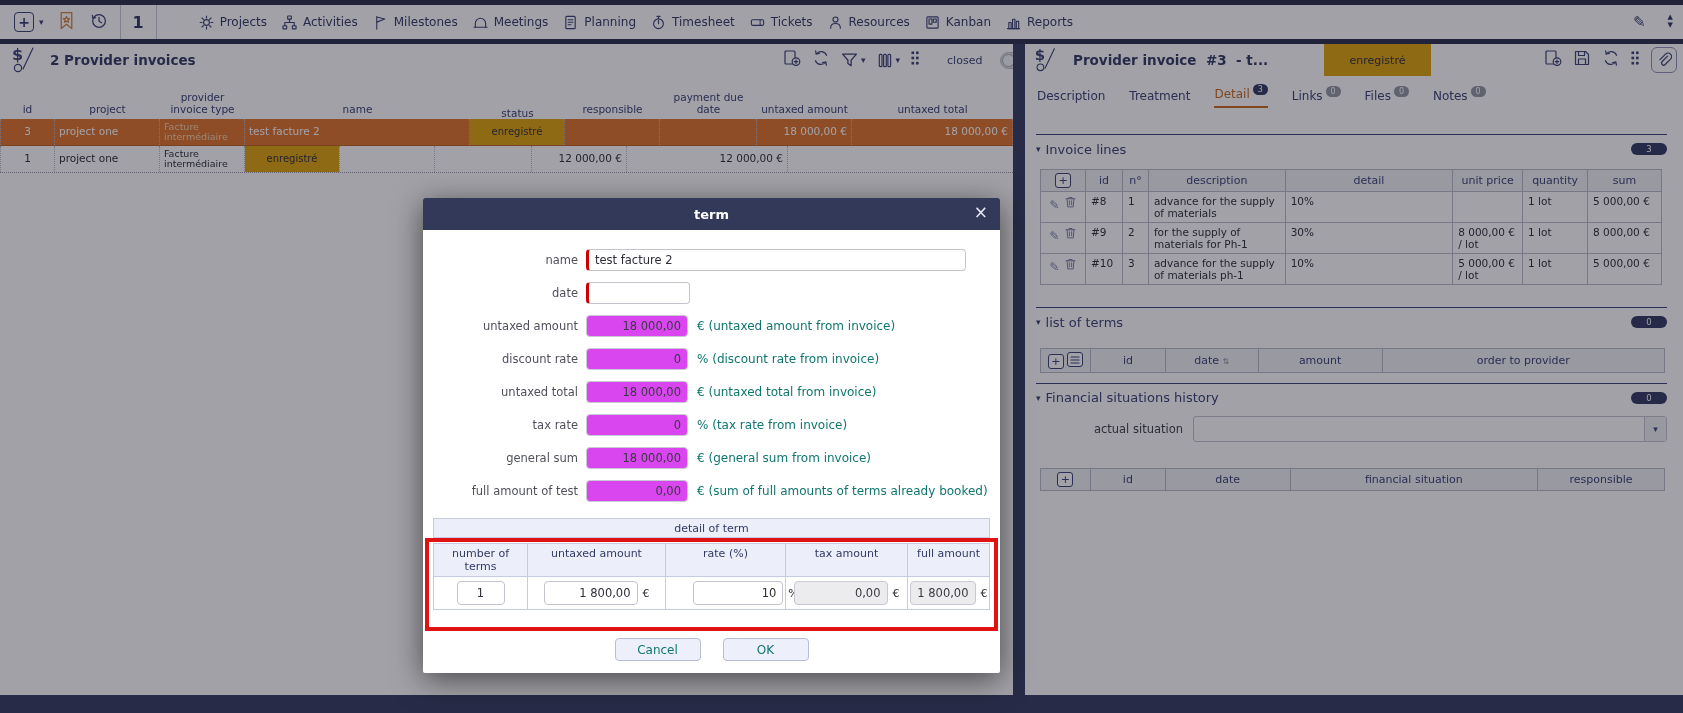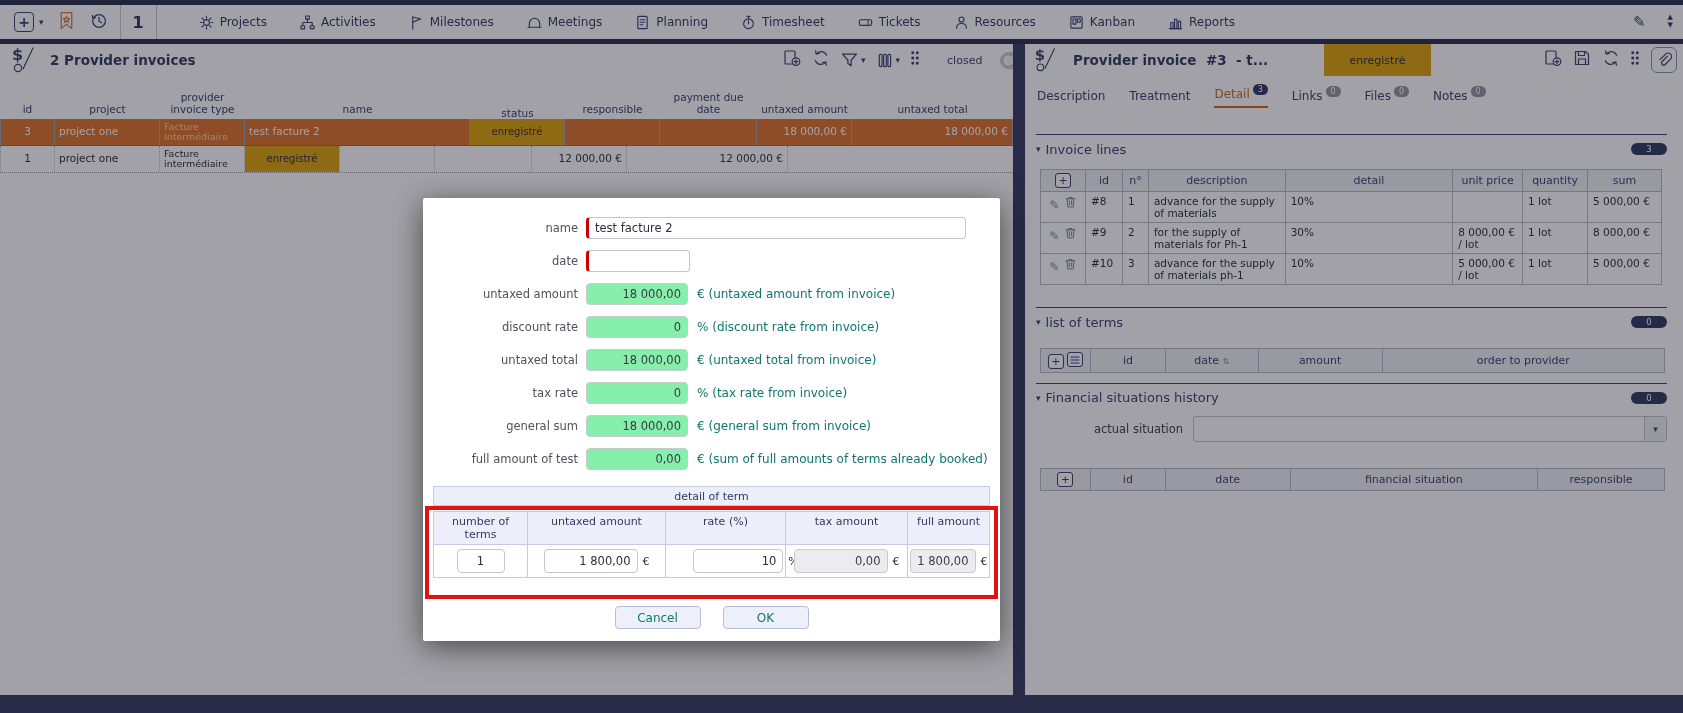--- a/index.html
+++ b/index.html
@@ -16,7 +16,7 @@
   .tiny-caret { font-size: 9px; color: #3b4173; margin-left: -8px; }
   .tb-sep { width: 1px; height: 34px; background: #c9cad6; margin: 0 12px; }
   .tb-num { font-size: 16px; font-weight: bold; color: #2f3561; }
-  .menu { display: flex; align-items: center; gap: 33px; margin-left: 30px; font-size: 12px; }
+  .menu { display: flex; align-items: center; gap: 15px; margin-left: 30px; font-size: 12px; }
   .menu-item { display: flex; align-items: center; gap: 6px; cursor: pointer; white-space: nowrap; color: #333a63; }
   .tb-right { margin-left: auto; display: flex; align-items: center; gap: 22px; padding-right: 10px; }
   .tb-pencil { font-size: 15px; color: #3b4173; }

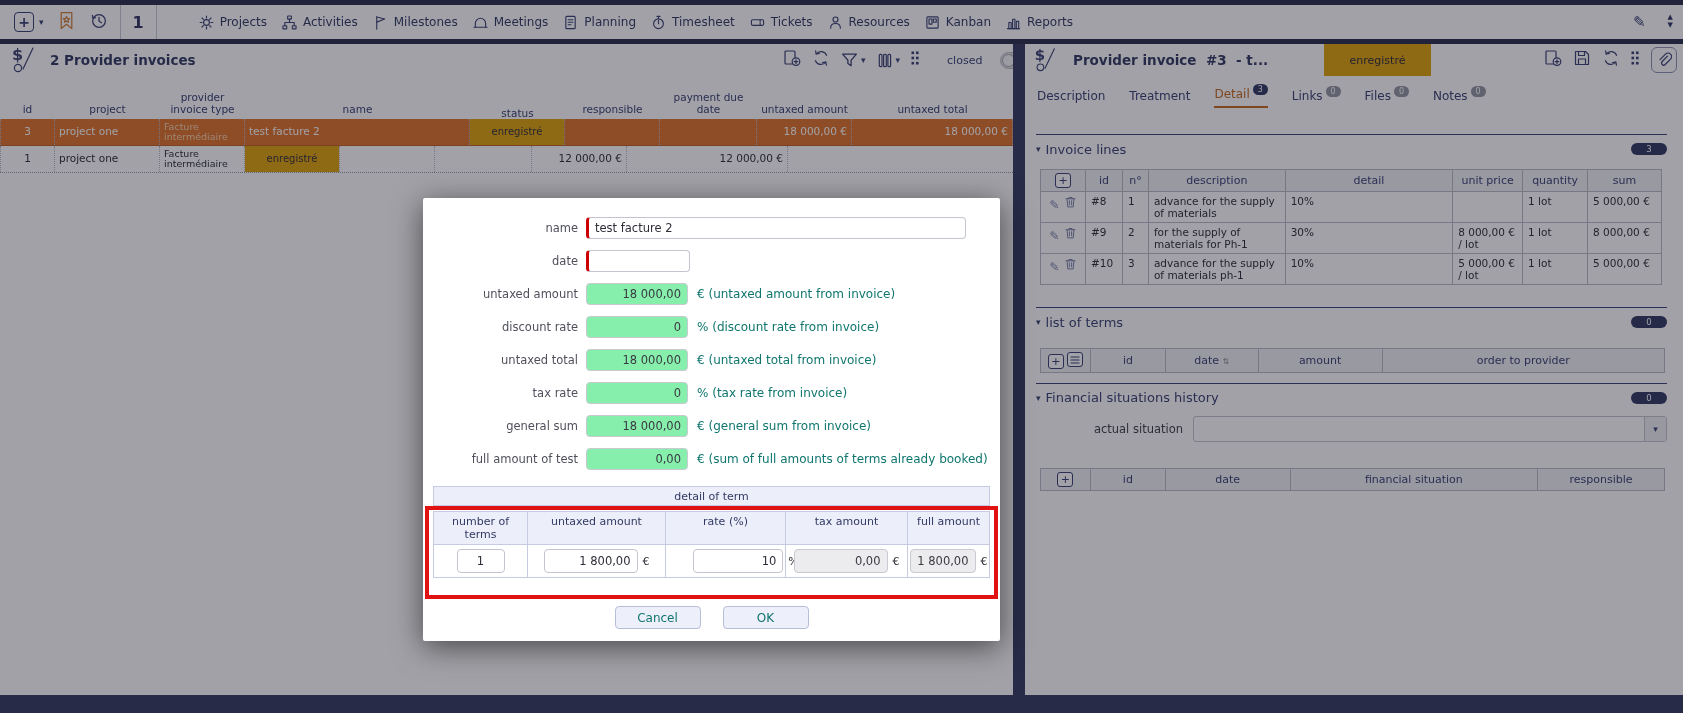--- a/index.html
+++ b/index.html
@@ -564,6 +564,10 @@
 <div class="dim"></div>
 
 <div class="modal">
+  <div class="modal-titlebar">
+    <span>term</span>
+    <span class="modal-close">×</span>
+  </div>
   <div class="modal-body">
     <div class="frow">
       <span class="flabel">name</span>

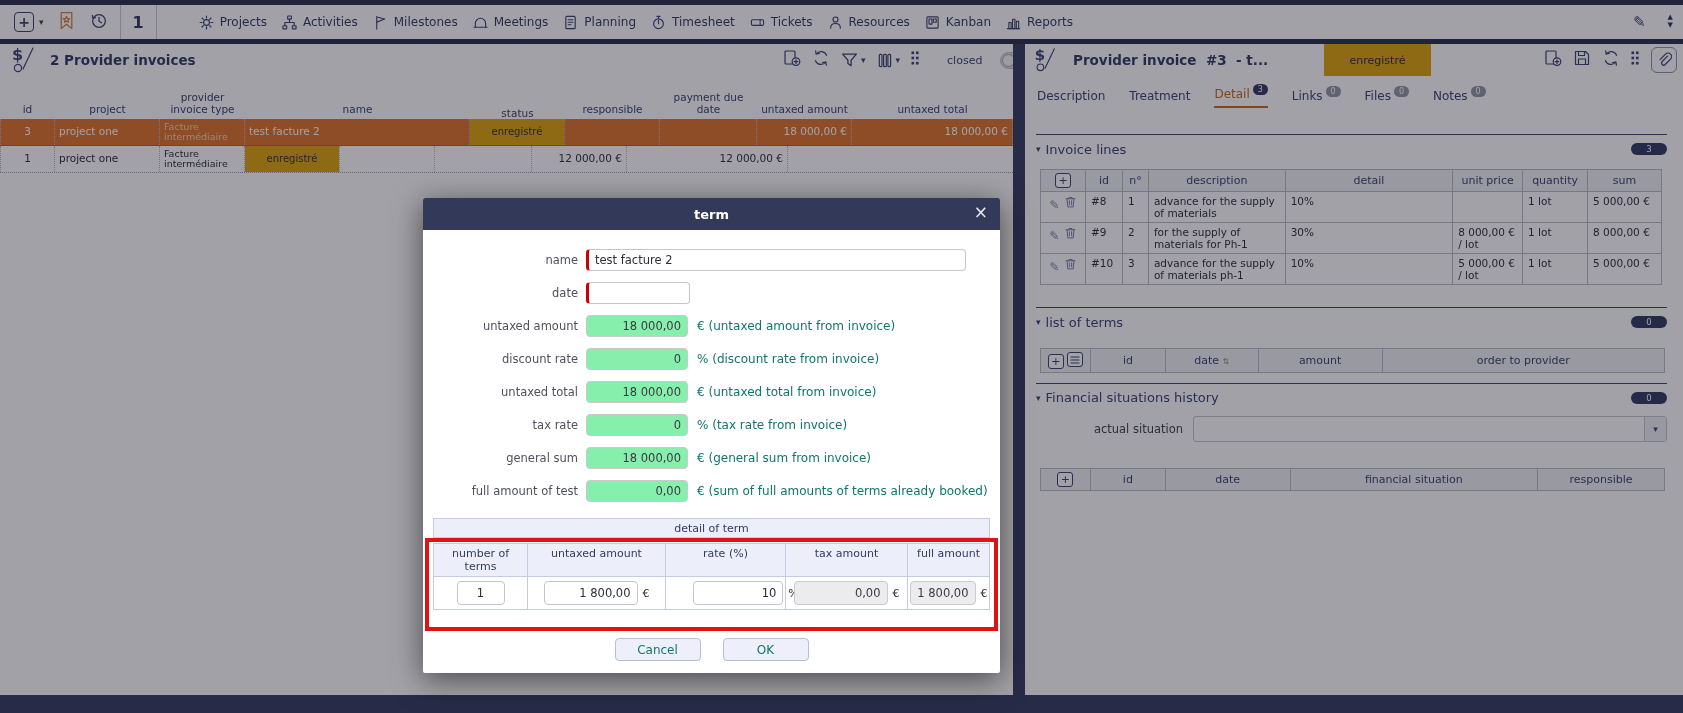--- a/index.html
+++ b/index.html
@@ -111,7 +111,7 @@
   .req { border-left: 3px solid #cc0000; }
   .name-in { width: 380px; }
   .date-in { width: 104px; }
-  .num-in { width: 102px; text-align: right; background: #86efac; color: #3a3a42; border-color: #c9c9d2; }
+  .num-in { width: 102px; text-align: right; background: #d946ef; color: #3a3a42; border-color: #c9c9d2; }
   .fsuffix { margin-left: 9px; font-size: 12px; color: #0f766e; }
 
   .dt-title { margin: 11px 10px 0 10px; height: 20px; background: #eceefa; border: 1px solid #c6cbe3;

